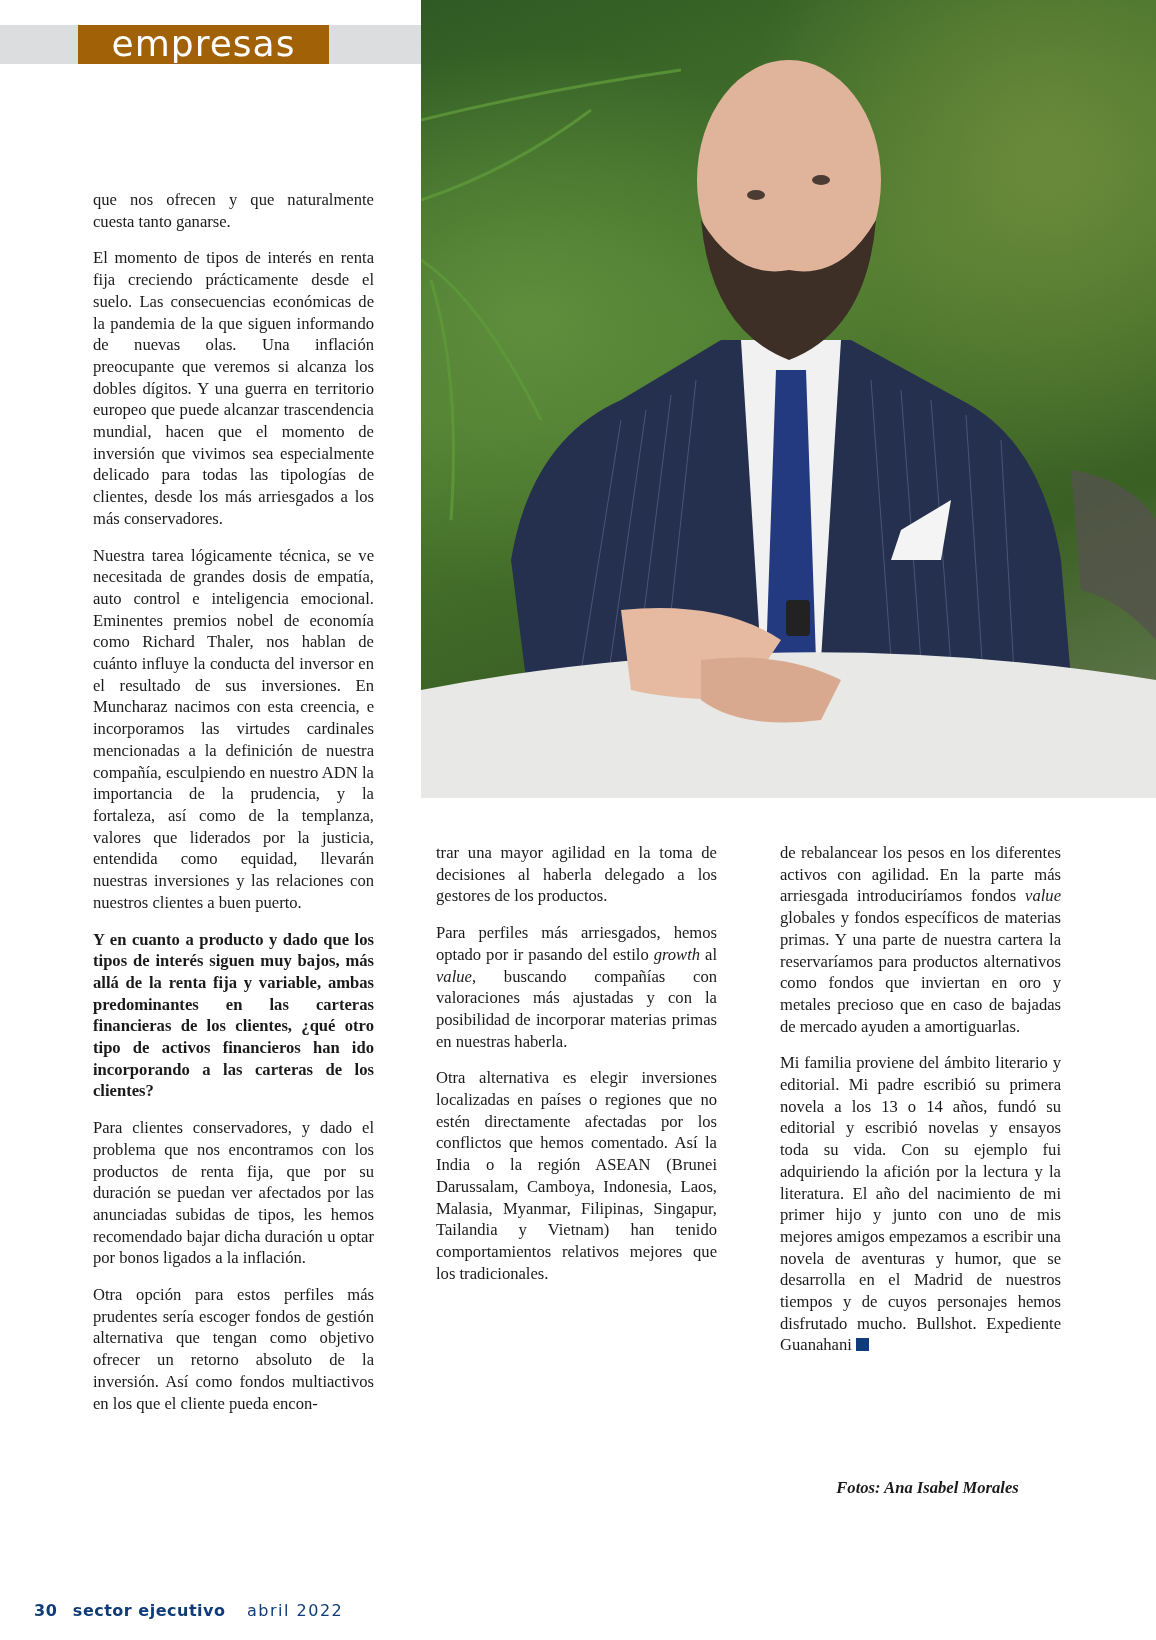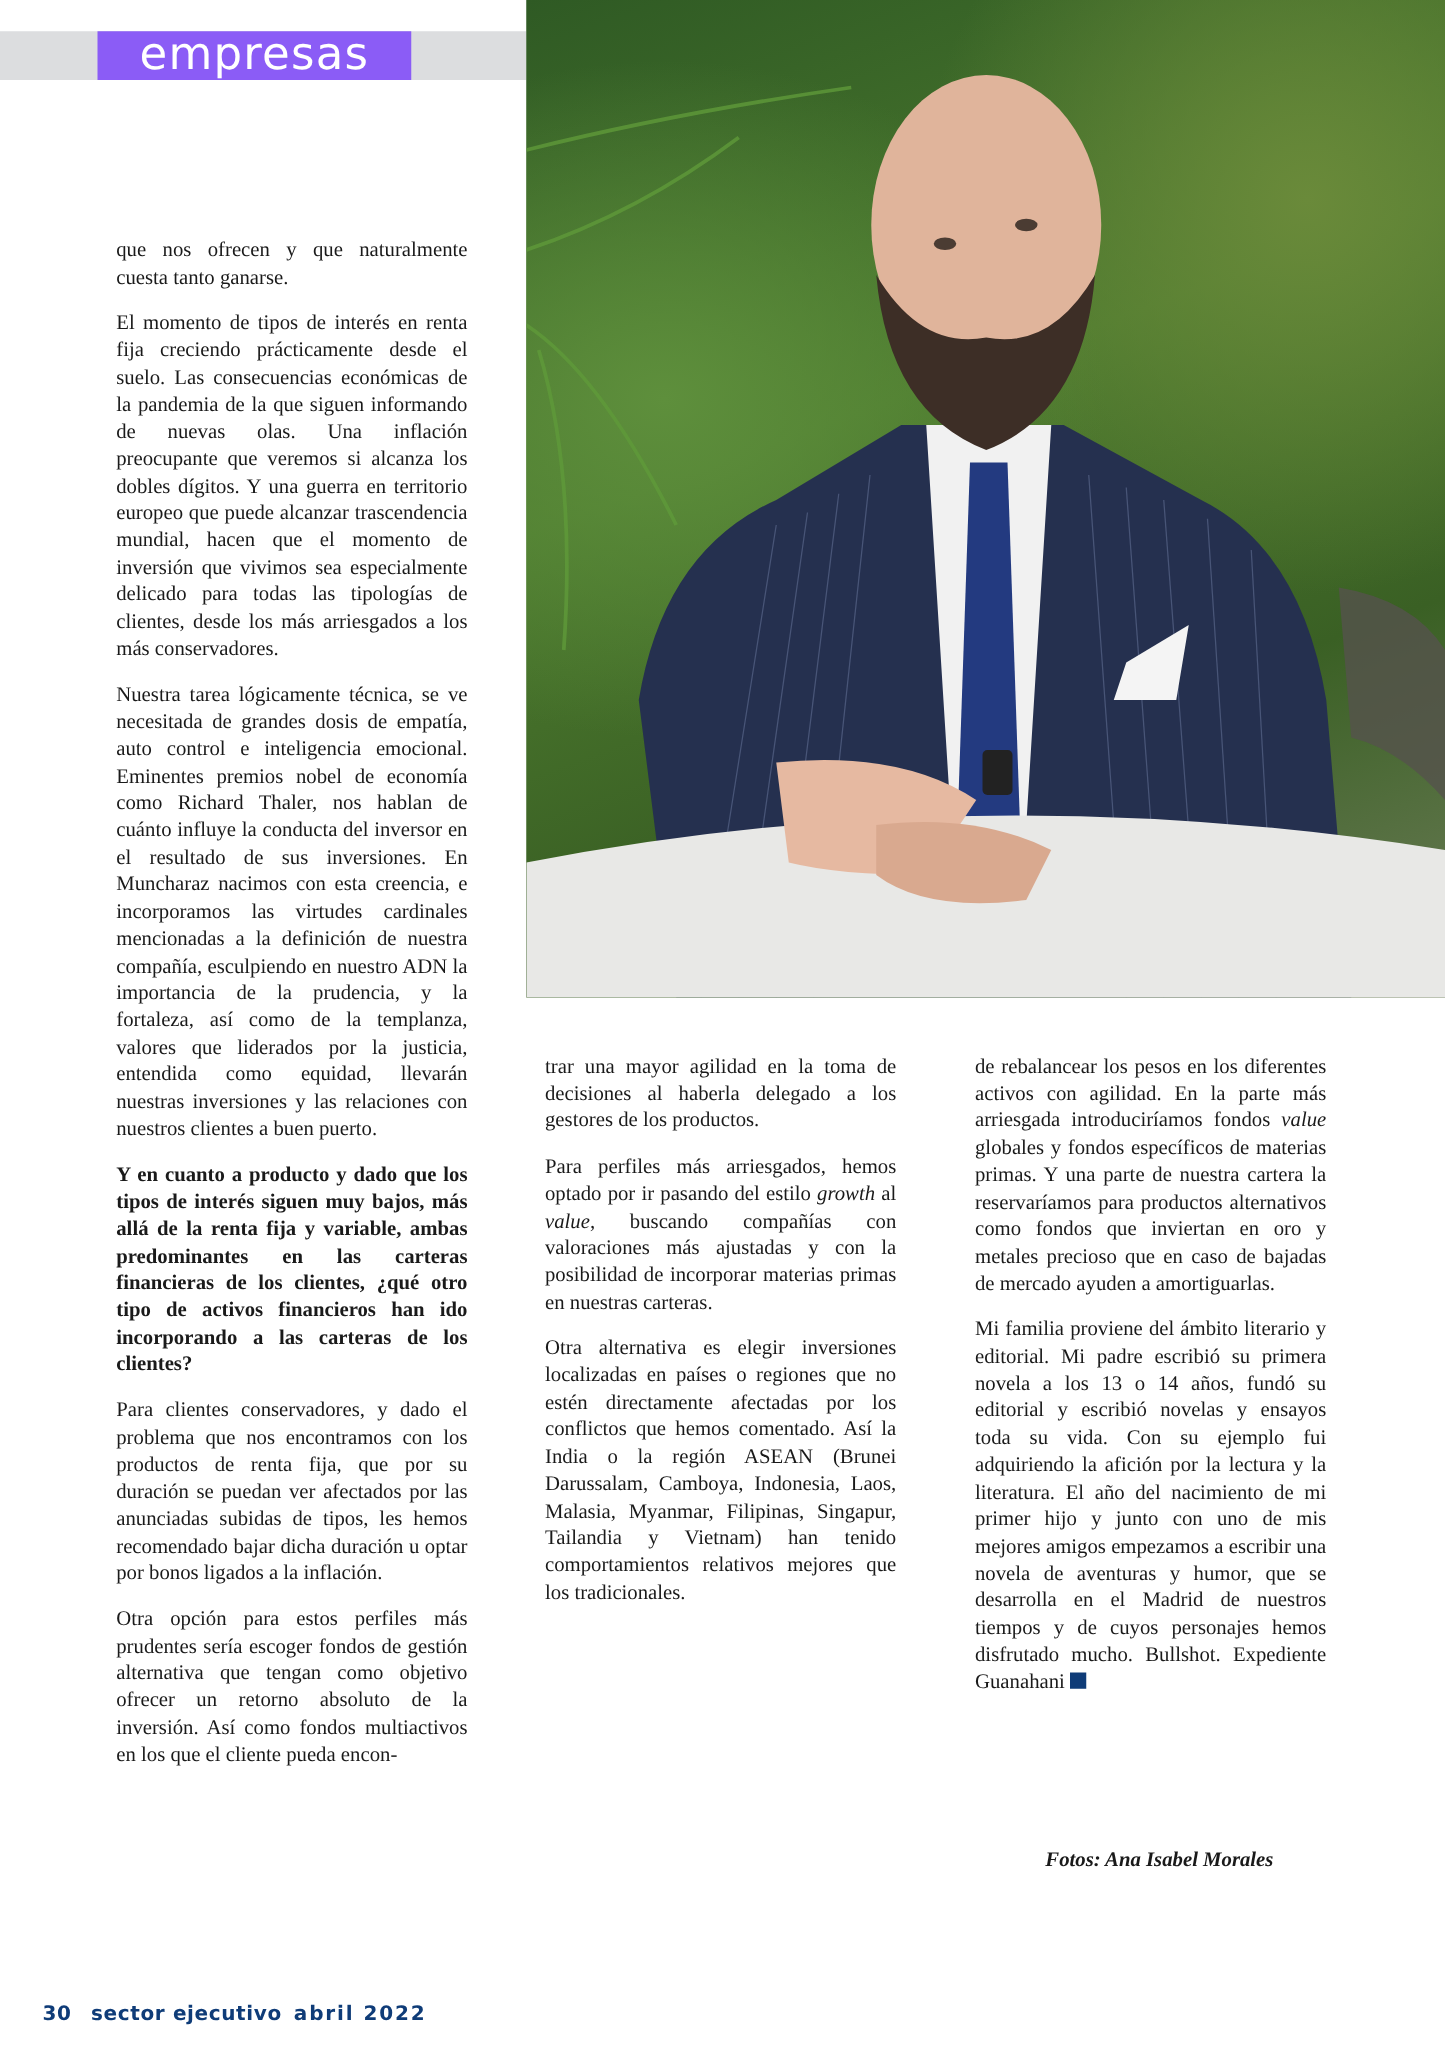--- a/index.html
+++ b/index.html
@@ -6,7 +6,7 @@
   body { width: 1156px; height: 1640px; position: relative; overflow: hidden; font-family: "Liberation Serif", "DejaVu Serif", serif; color: #1a1a1a; }
 
   .header-band { position: absolute; left: 0; top: 25px; width: 421px; height: 39px; background: #dcdddf; }
-  .section-tag { position: absolute; left: 78px; top: 25px; width: 251px; height: 39px; background: #8b5cf6; color: #ffffff;
+  .section-tag { position: absolute; left: 78px; top: 25px; width: 251px; height: 39px; background: #a16207; color: #ffffff;
     font-family: "DejaVu Sans", "Liberation Sans", sans-serif; font-size: 36px; line-height: 37px; letter-spacing: 1px; text-align: center; font-weight: normal; }
 
   .photo { position: absolute; left: 421px; top: 0; width: 735px; height: 798px; overflow: hidden;

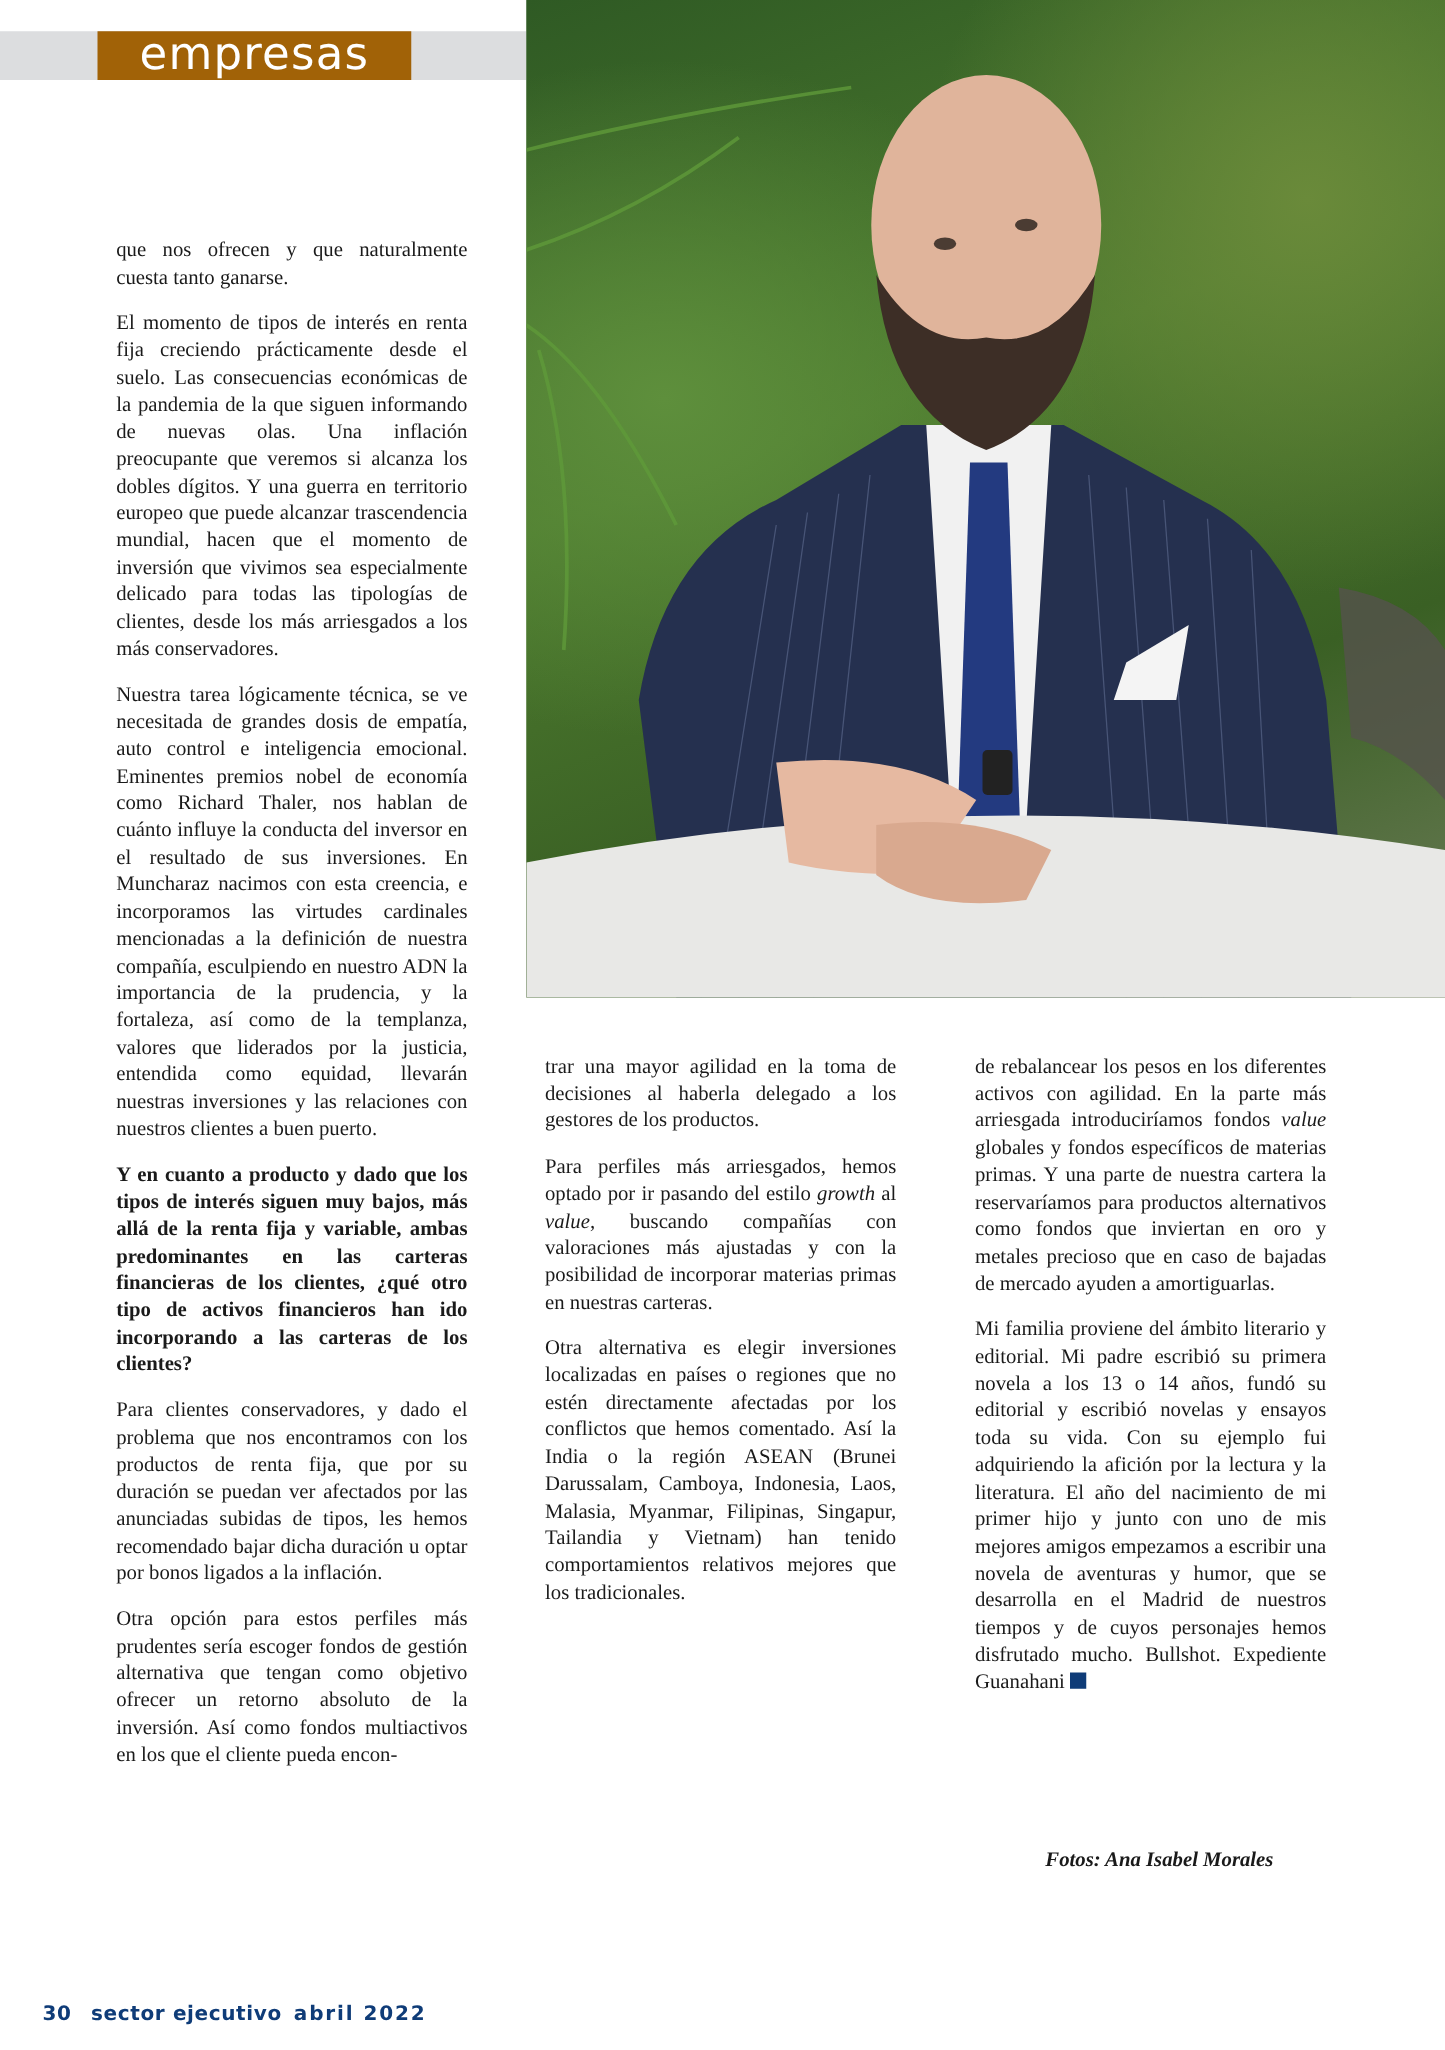--- a/index.html
+++ b/index.html
@@ -95,7 +95,7 @@
 
 <div class="col col-mid">
   <p>trar una mayor agilidad en la toma de decisiones al haberla delegado a los gestores de los productos.</p>
-  <p><span>Para perfiles más arriesgados, hemos optado por ir pasando del estilo </span><i>growth</i><span> al </span><i>value</i><span>, buscando compañías con valoraciones más ajustadas y con la posibilidad de incorporar materias primas en nuestras carteras.</span></p>
+  <p><span>Para perfiles más arriesgados, hemos optado por ir pasando del estilo </span><i>growth</i><span> al </span><i>value</i><span>, buscando compañías con valoraciones más ajustadas y con la posibilidad de incorporar materias primas en nuestras haberla.</span></p>
   <p>Otra alternativa es elegir inversiones localizadas en países o regiones que no estén directamente afectadas por los conflictos que hemos comentado. Así la India o la región ASEAN (Brunei Darussalam, Camboya, Indonesia, Laos, Malasia, Myanmar, Filipinas, Singapur, Tailandia y Vietnam) han tenido comportamientos relativos mejores que los tradicionales.</p>
 </div>
 

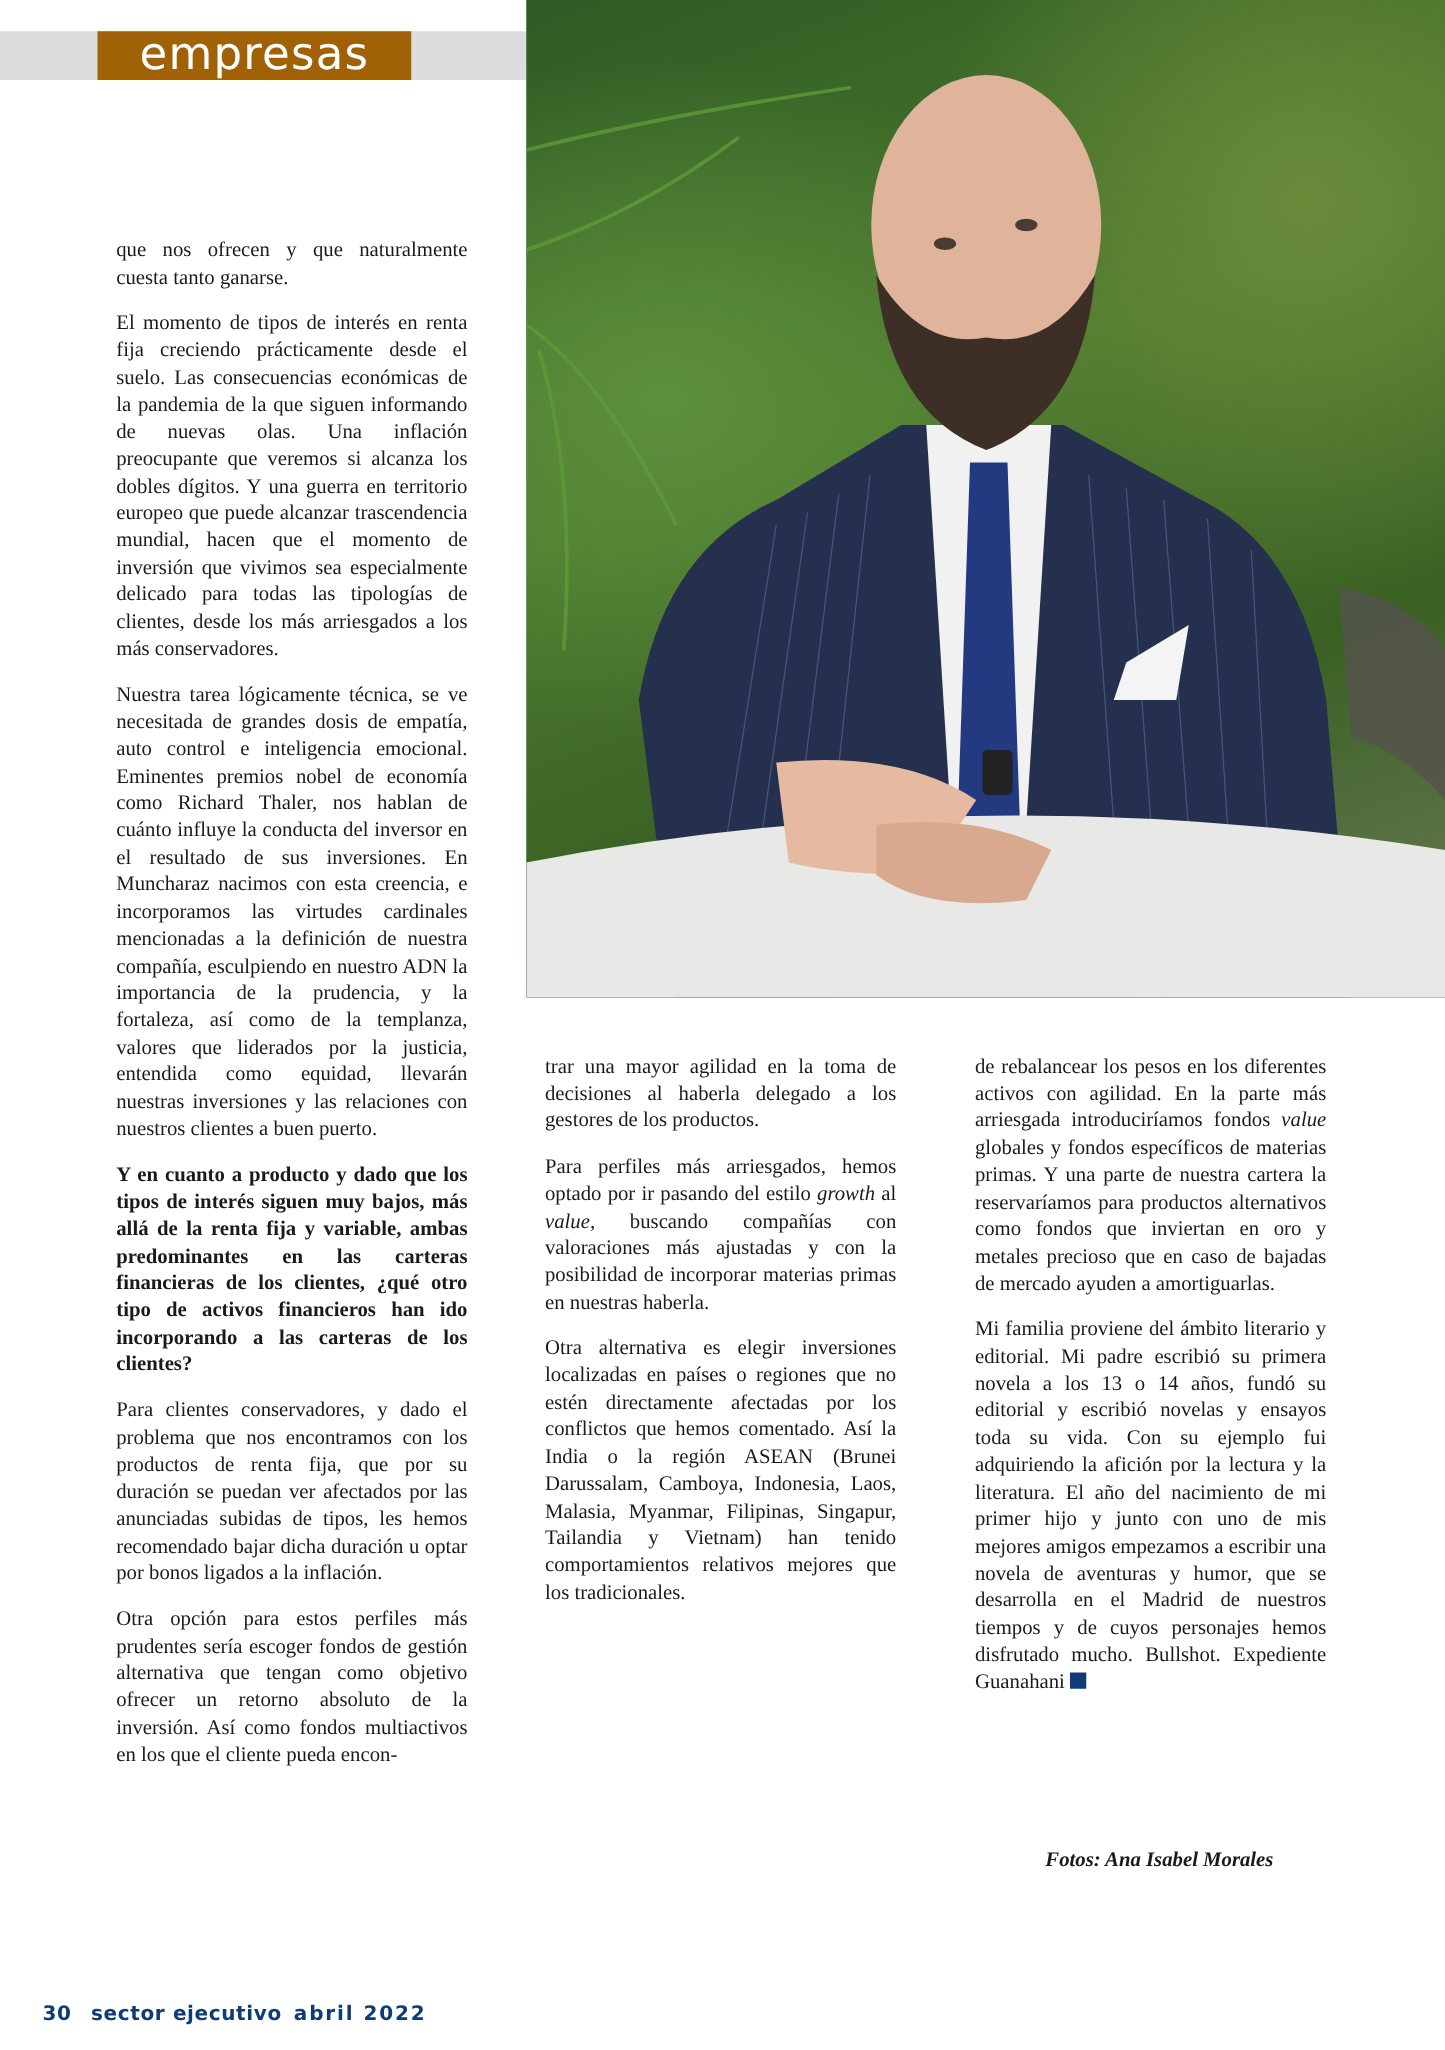--- a/index.html
+++ b/index.html
@@ -28,7 +28,7 @@
   .footer { position: absolute; left: 34px; top: 1601px; font-family: "DejaVu Sans", "Liberation Sans", sans-serif; color: #0f3c78; font-size: 16px; letter-spacing: 0.5px; white-space: nowrap; }
   .footer .page-num { font-weight: bold; margin-right: 10px; }
   .footer .mag { font-weight: bold; }
-  .footer .date { font-weight: bold; margin-left: 4px; letter-spacing: 1.5px; }
+  .footer .date { font-weight: normal; margin-left: 16px; letter-spacing: 1.5px; }
 </style>
 </head>
 <body>

